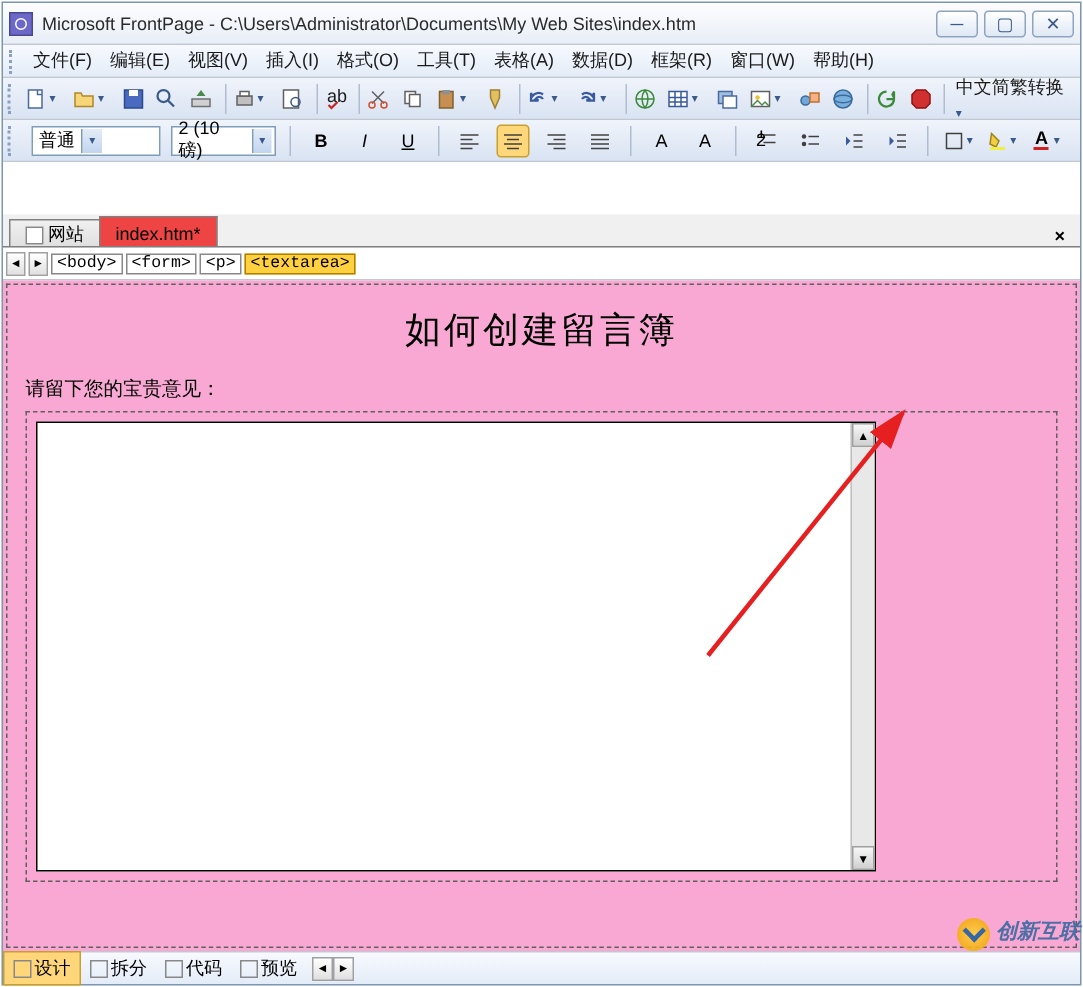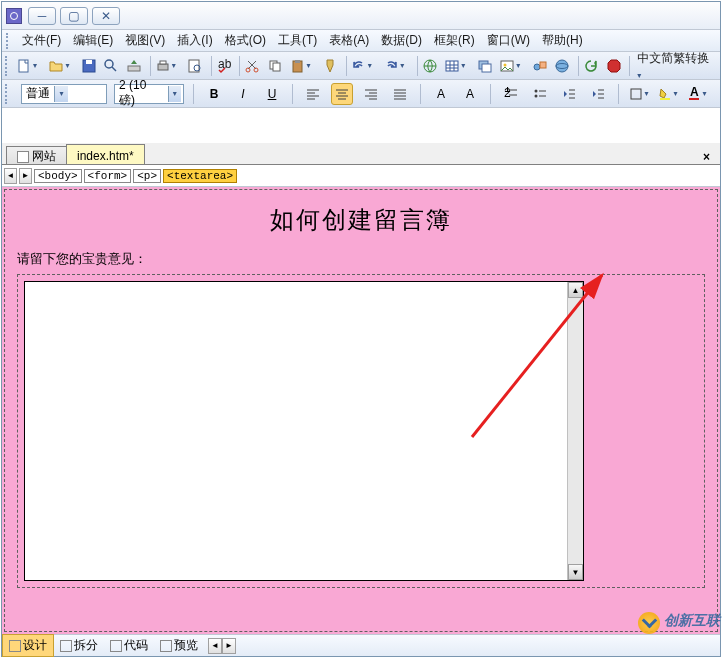--- a/index.html
+++ b/index.html
@@ -74,6 +74,7 @@
 
   <div class="titlebar">
     <div class="app-icon"></div>
+    <div class="title-text">Microsoft FrontPage - C:\Users\Administrator\Documents\My Web Sites\index.htm</div>
     <div class="win-btns">
       <div class="win-btn">─</div>
       <div class="win-btn">▢</div>

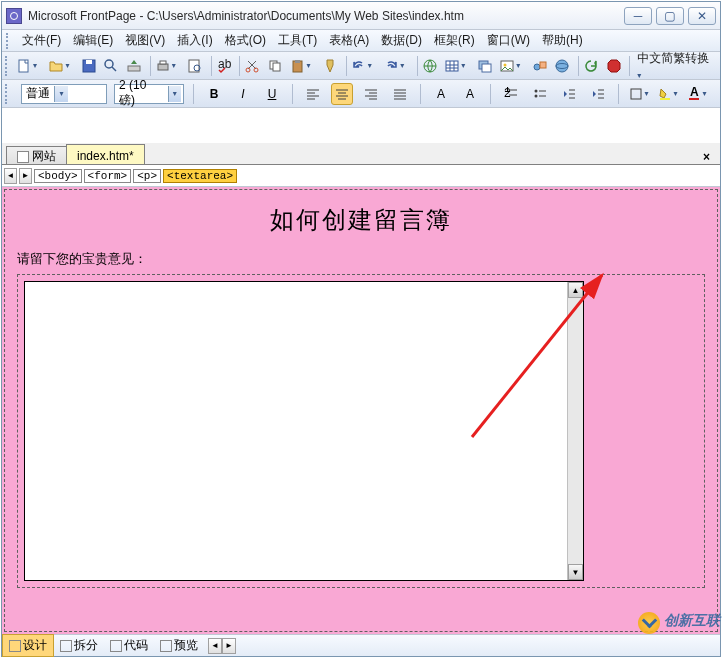--- a/index.html
+++ b/index.html
@@ -32,7 +32,7 @@
 .fb.active{background:#fdd77a;border-color:#c8a030;}
 .fb.dd::after{content:"▾";font-size:8px;color:#3a5a8a;margin-left:1px;}
 .tabbar{height:22px;background:#f0f0f0;border-bottom:1px solid #808080;display:flex;align-items:flex-end;padding:0 4px;position:relative;margin-top:35px;}
-.tab{height:20px;padding:2px 10px 0;border:1px solid #808080;border-bottom:none;background:#fef9c3;font-family:"Courier New",monospace;margin-right:-1px;display:flex;align-items:center;gap:3px;}
+.tab{height:20px;padding:2px 10px 0;border:1px solid #808080;border-bottom:none;background:#ef4444;font-family:"Courier New",monospace;margin-right:-1px;display:flex;align-items:center;gap:3px;}
 .tab.inactive{background:linear-gradient(#f0f0f0,#e0e0e0);height:18px;}
 .tab-icon{width:12px;height:12px;border:1px solid #888;background:#fff;}
 .tab-close{margin-left:auto;color:#000;font-family:Arial;font-weight:bold;cursor:pointer;padding:0 6px;}

